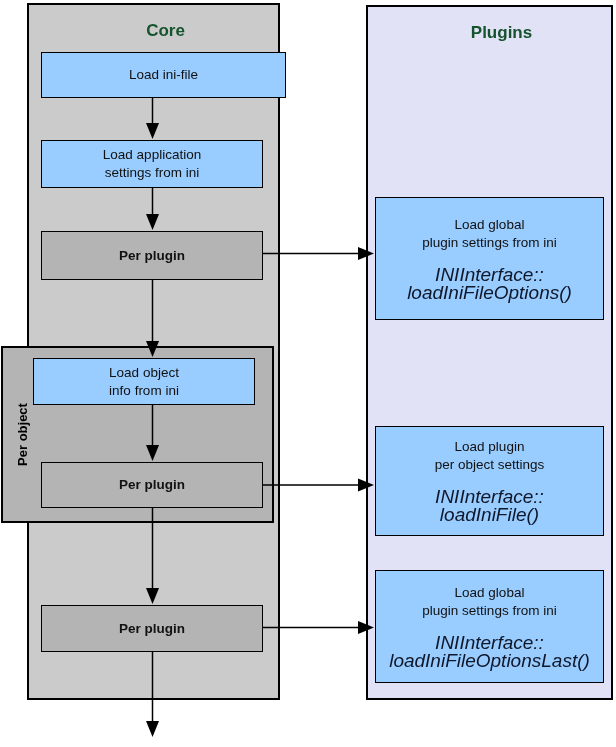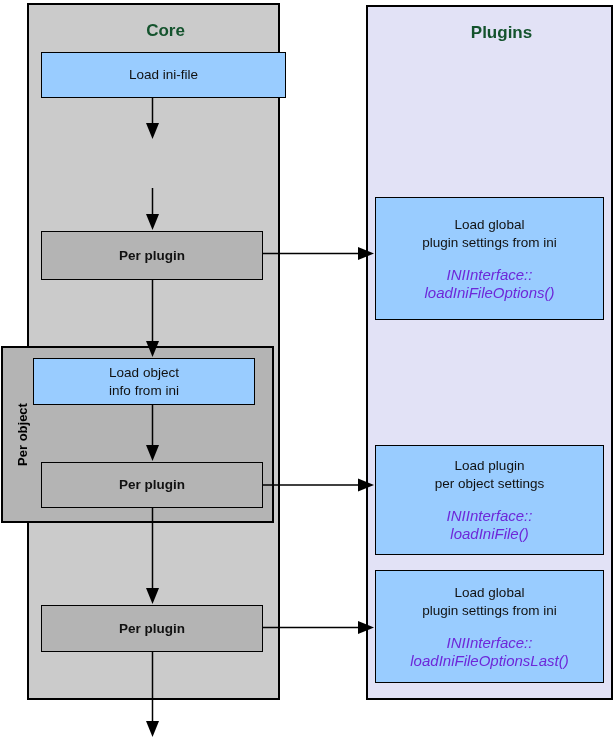--- a/index.html
+++ b/index.html
@@ -130,6 +130,10 @@
     <span class="box-label">Load ini-file</span>
   </div>
 
+  <div class="node blue node-load-app">
+    <span class="box-label">Load application
+settings from ini</span>
+  </div>
 
   <div class="node gray node-per-plugin-1">
     <span class="box-label">Per plugin</span>

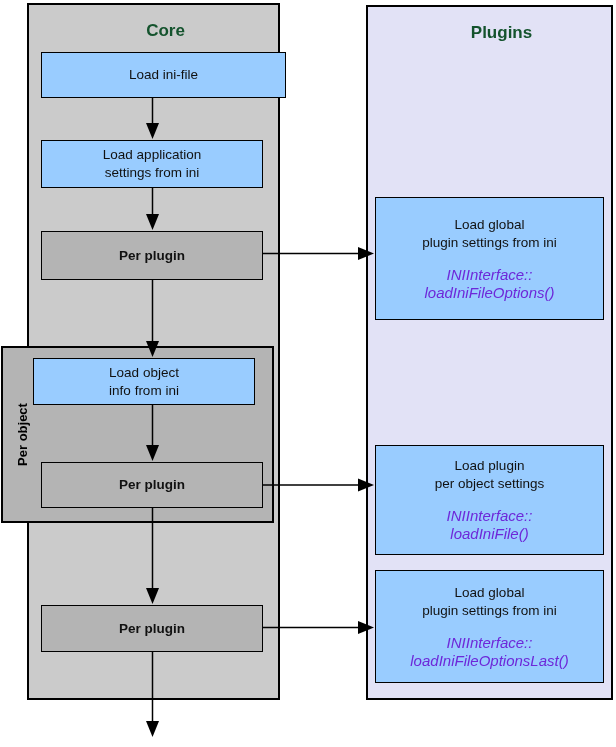--- a/index.html
+++ b/index.html
@@ -75,9 +75,9 @@
   .plugin-node-2 { left: 375px; top: 445px; width: 229px; height: 110px; }
   .plugin-node-3 { left: 375px; top: 570px; width: 229px; height: 113px; }
   .plugin-node .func {
-    font-size: 15px;
+    font-size: 19px;
     line-height: 18px;
-    color: #6d28d9;
+    color: #0f172a;
     font-style: italic;
     white-space: pre-line;
     margin-top: 14px;

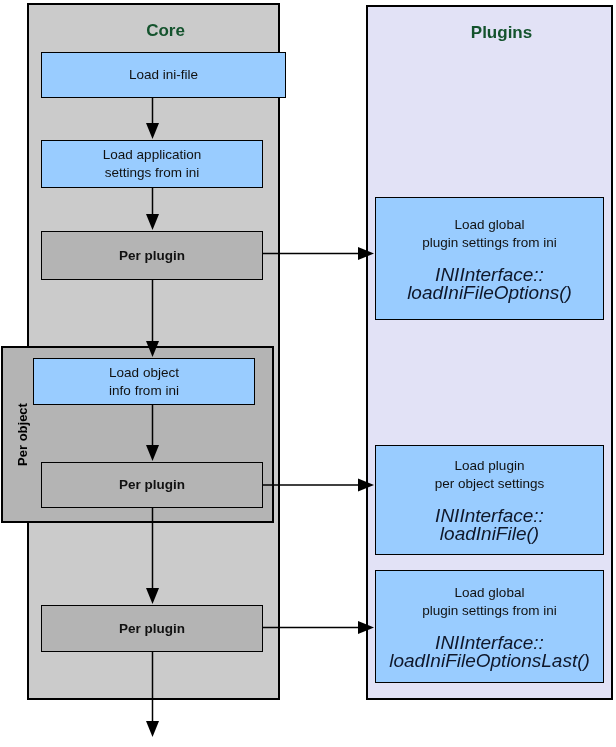--- a/index.html
+++ b/index.html
@@ -72,7 +72,7 @@
   .node-per-plugin-3  { left: 41px; top: 605px; width: 222px; height: 47px; }
 
   .plugin-node-1 { left: 375px; top: 197px; width: 229px; height: 123px; }
-  .plugin-node-2 { left: 375px; top: 445px; width: 229px; height: 110px; }
+  .plugin-node-2 { left: 375px; top: 426px; width: 229px; height: 110px; }
   .plugin-node-3 { left: 375px; top: 570px; width: 229px; height: 113px; }
   .plugin-node .func {
     font-size: 19px;

